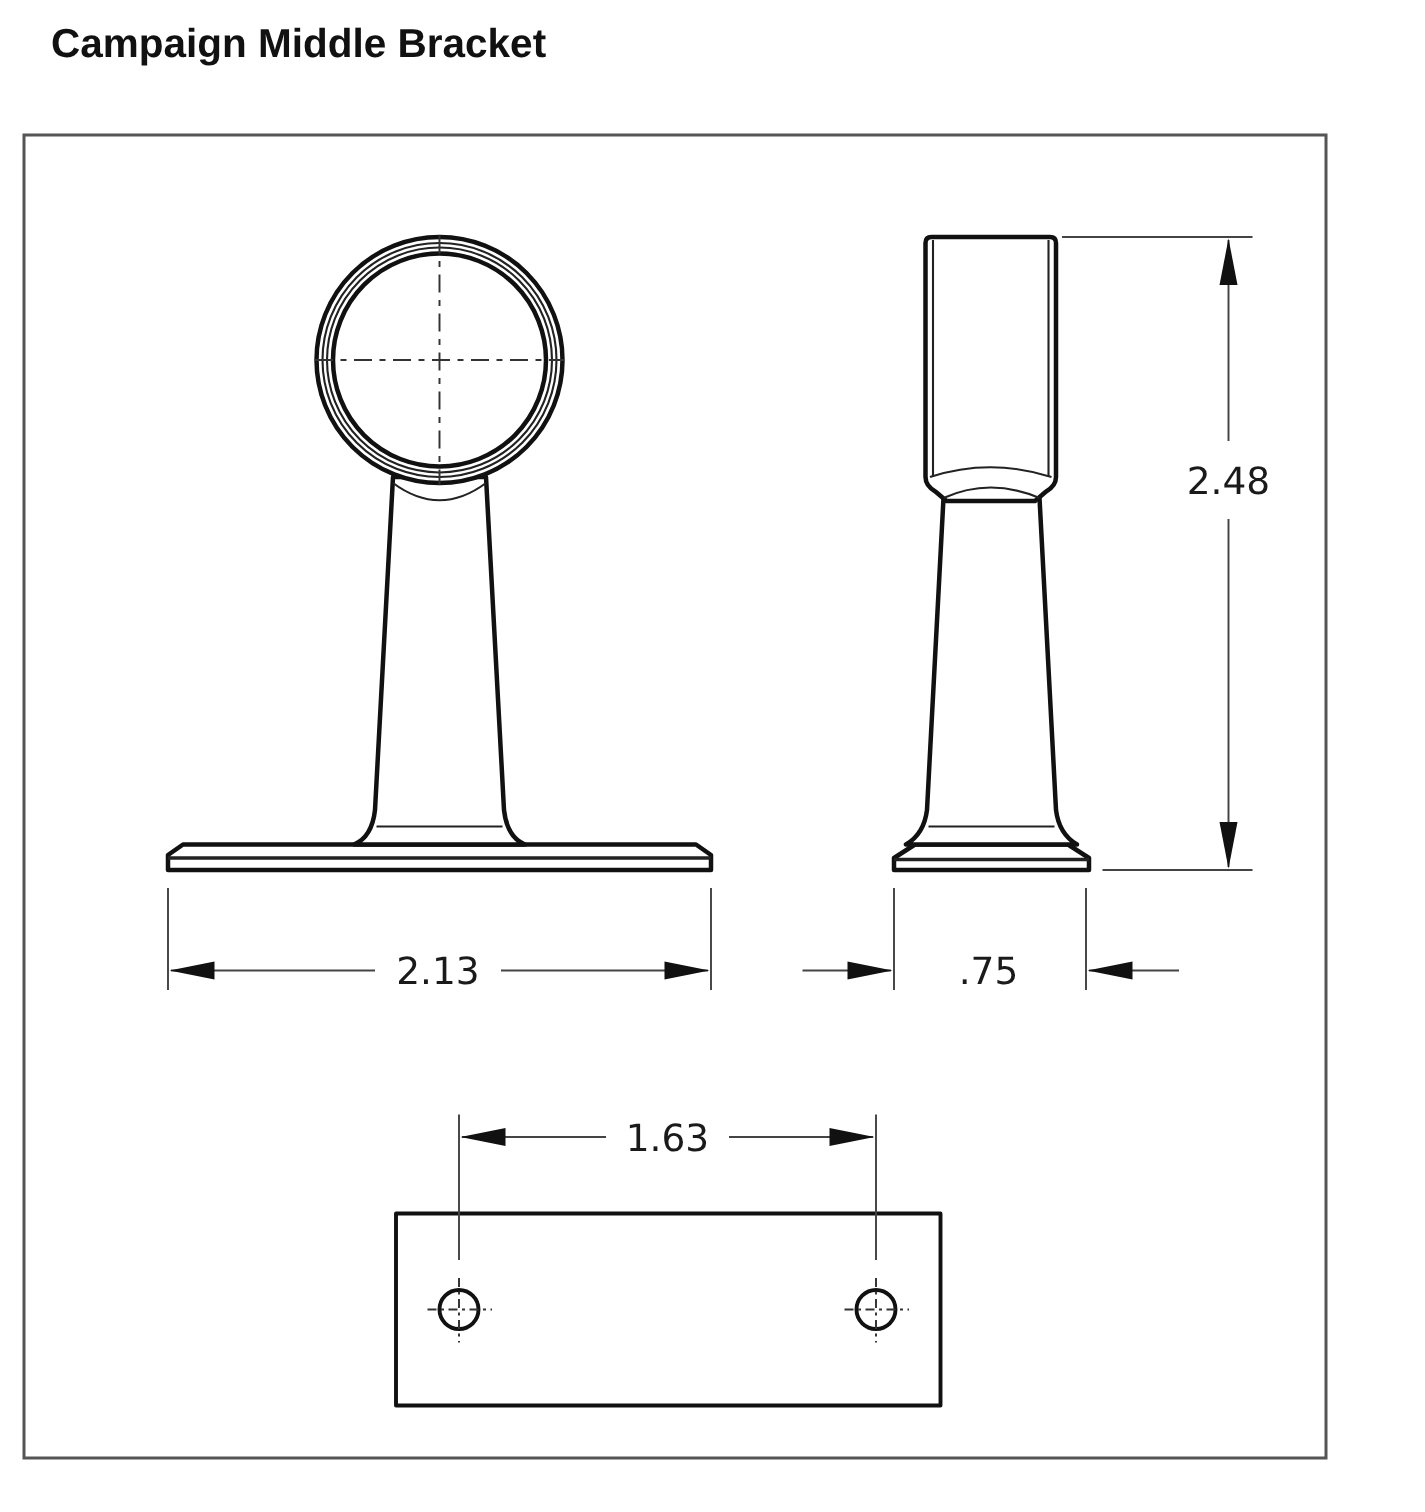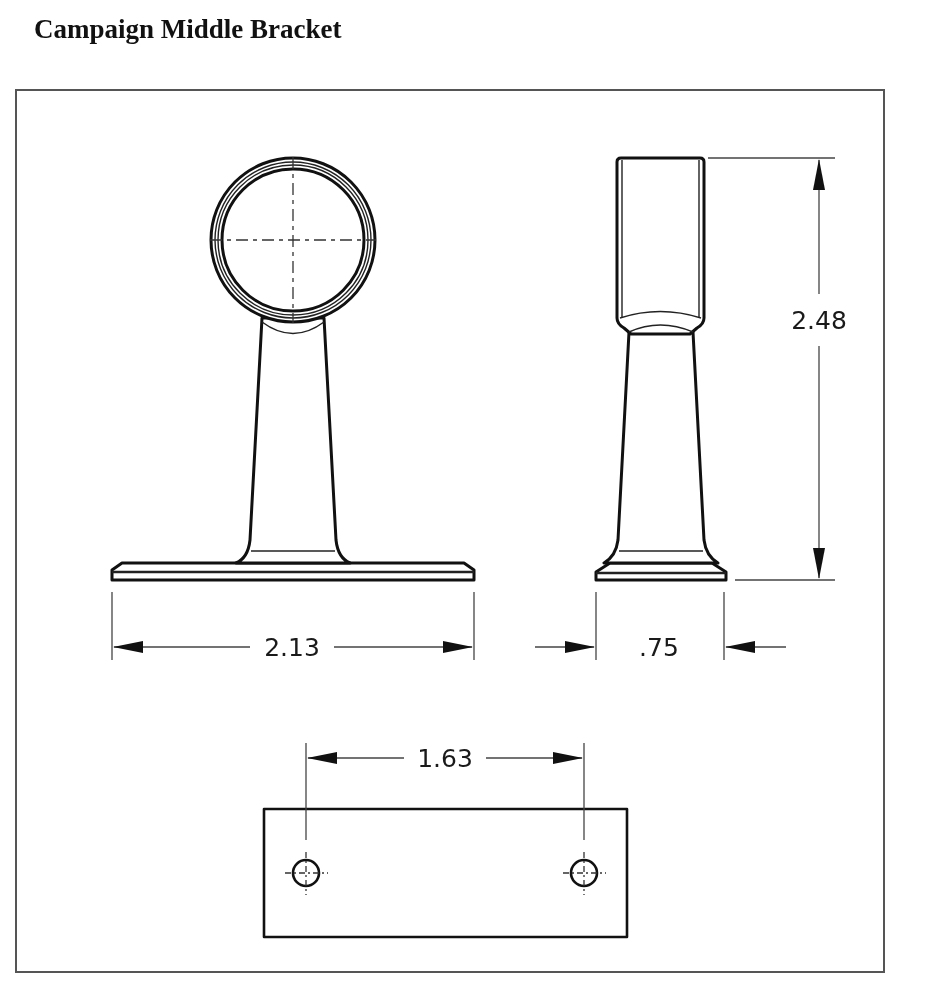--- a/index.html
+++ b/index.html
@@ -6,7 +6,7 @@
   body { width: 950px; height: 1008px; position: relative; overflow: hidden; }
   .title {
     position: absolute; left: 34px; top: 14px;
-    font-family: Liberation Serif, serif;
+    font-family: Liberation Sans, sans-serif;
     font-weight: bold; font-size: 27px; color: #111111; letter-spacing: 0px;
     margin: 0;
   }

